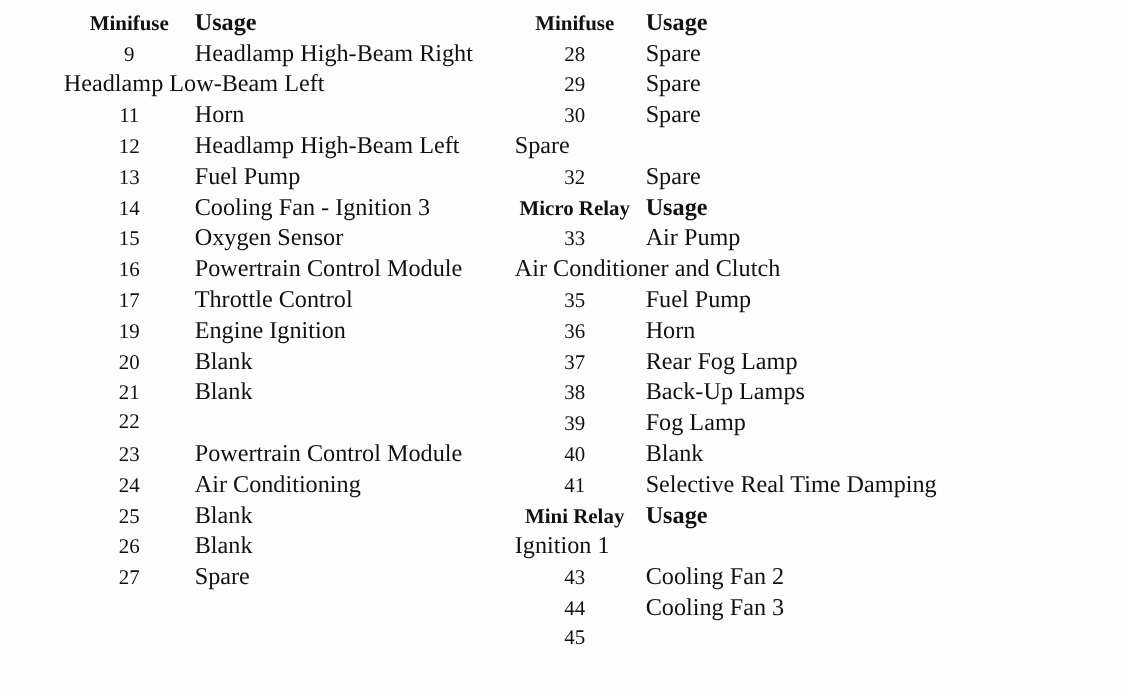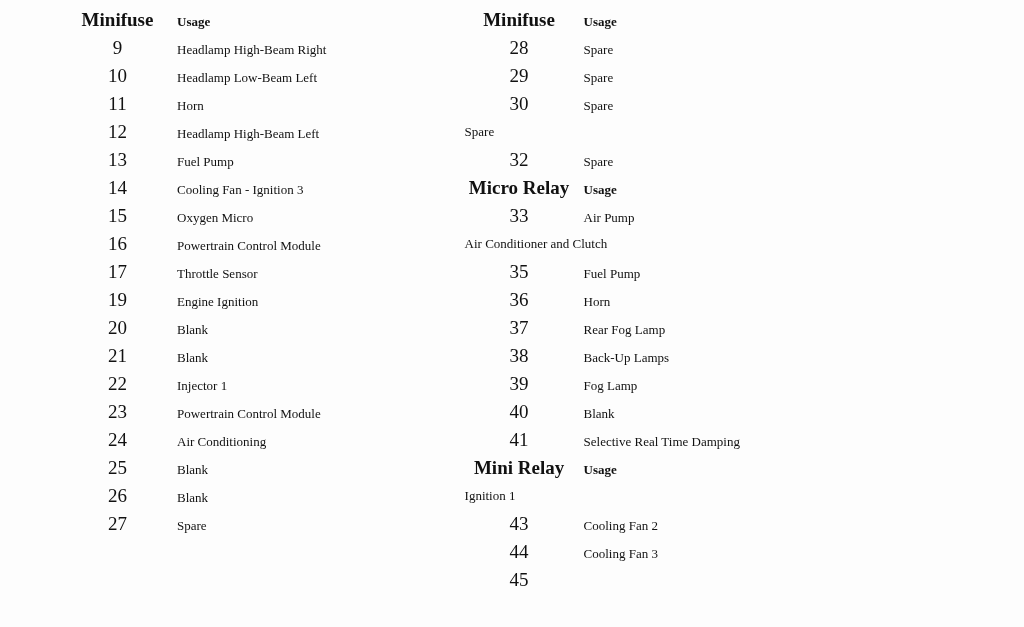--- a/index.html
+++ b/index.html
@@ -56,7 +56,7 @@
 
   .cell-usage {
     flex: 1 1 auto;
-    font-size: 13px;
+    font-size: 22px;
     white-space: nowrap;
     padding-left: 0;
   }

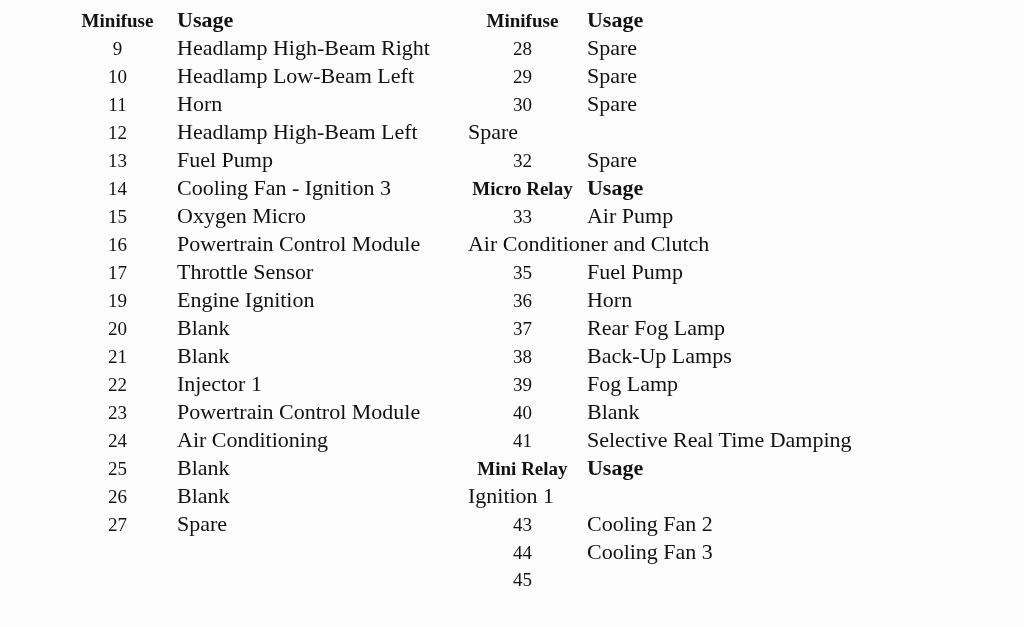--- a/index.html
+++ b/index.html
@@ -88,7 +88,6 @@
           <div class="cell-usage">Headlamp High-Beam Right</div>
         </div>
         <div class="row">
-          <div class="cell-id">10</div>
           <div class="cell-usage">Headlamp Low-Beam Left</div>
         </div>
         <div class="row">

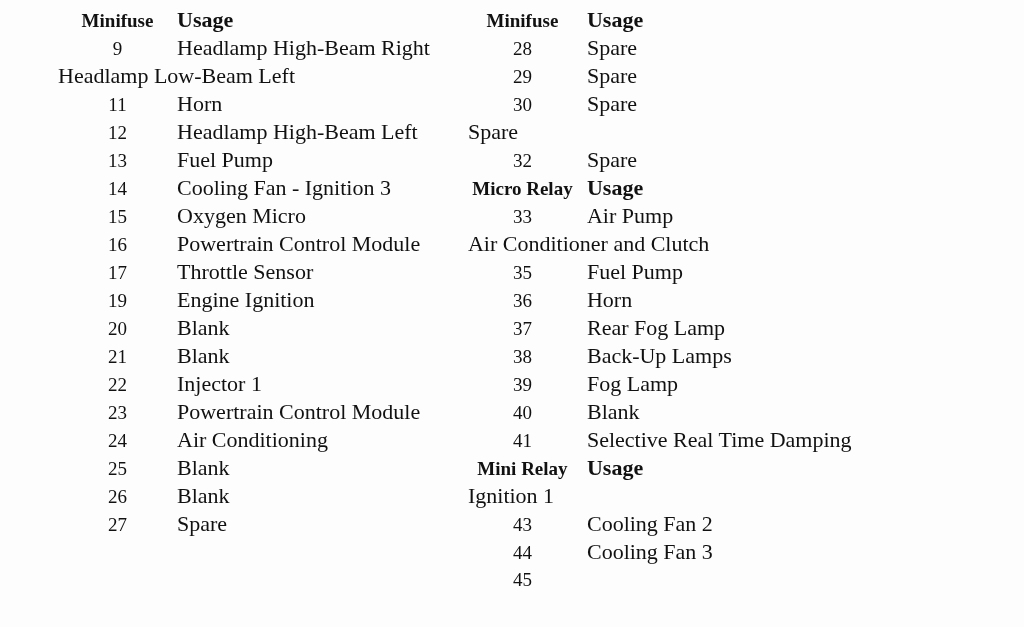--- a/index.html
+++ b/index.html
@@ -108,7 +108,7 @@
         </div>
         <div class="row">
           <div class="cell-id">15</div>
-          <div class="cell-usage">Oxygen Micro</div>
+          <div class="cell-usage">Oxygen Sensor</div>
         </div>
         <div class="row">
           <div class="cell-id">16</div>

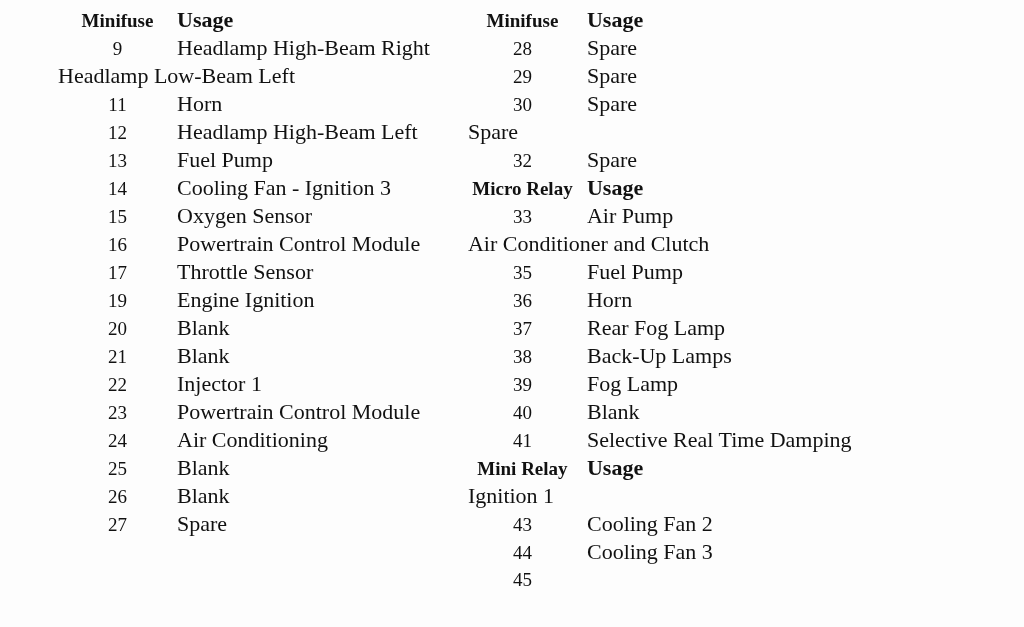--- a/index.html
+++ b/index.html
@@ -116,7 +116,7 @@
         </div>
         <div class="row">
           <div class="cell-id">17</div>
-          <div class="cell-usage">Throttle Sensor</div>
+          <div class="cell-usage">Throttle Control</div>
         </div>
         <div class="row">
           <div class="cell-id">19</div>

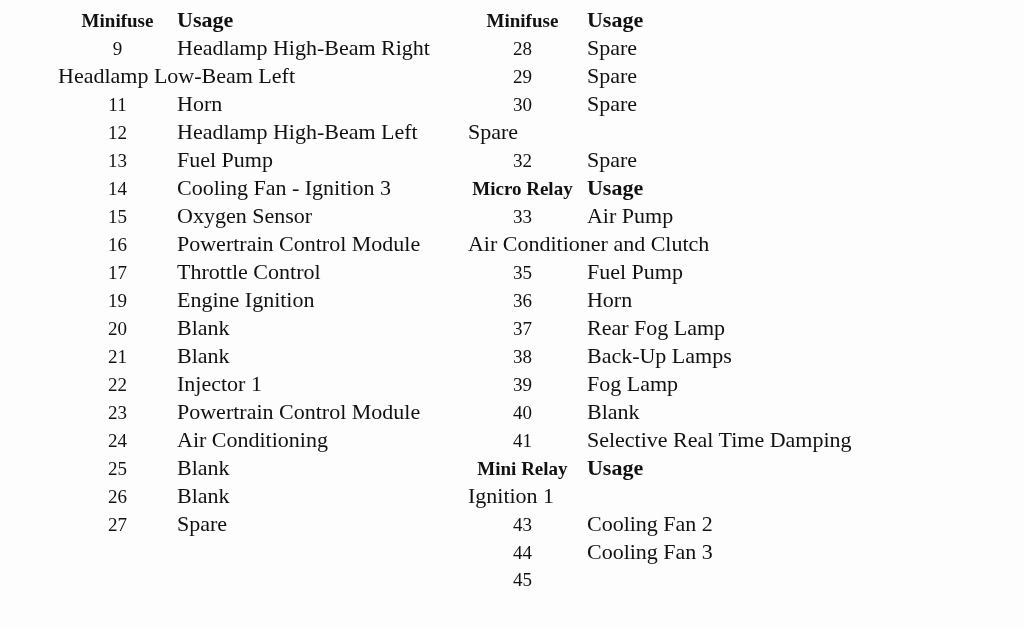--- a/index.html
+++ b/index.html
@@ -132,7 +132,6 @@
         </div>
         <div class="row">
           <div class="cell-id">22</div>
-          <div class="cell-usage">Injector 1</div>
         </div>
         <div class="row">
           <div class="cell-id">23</div>

